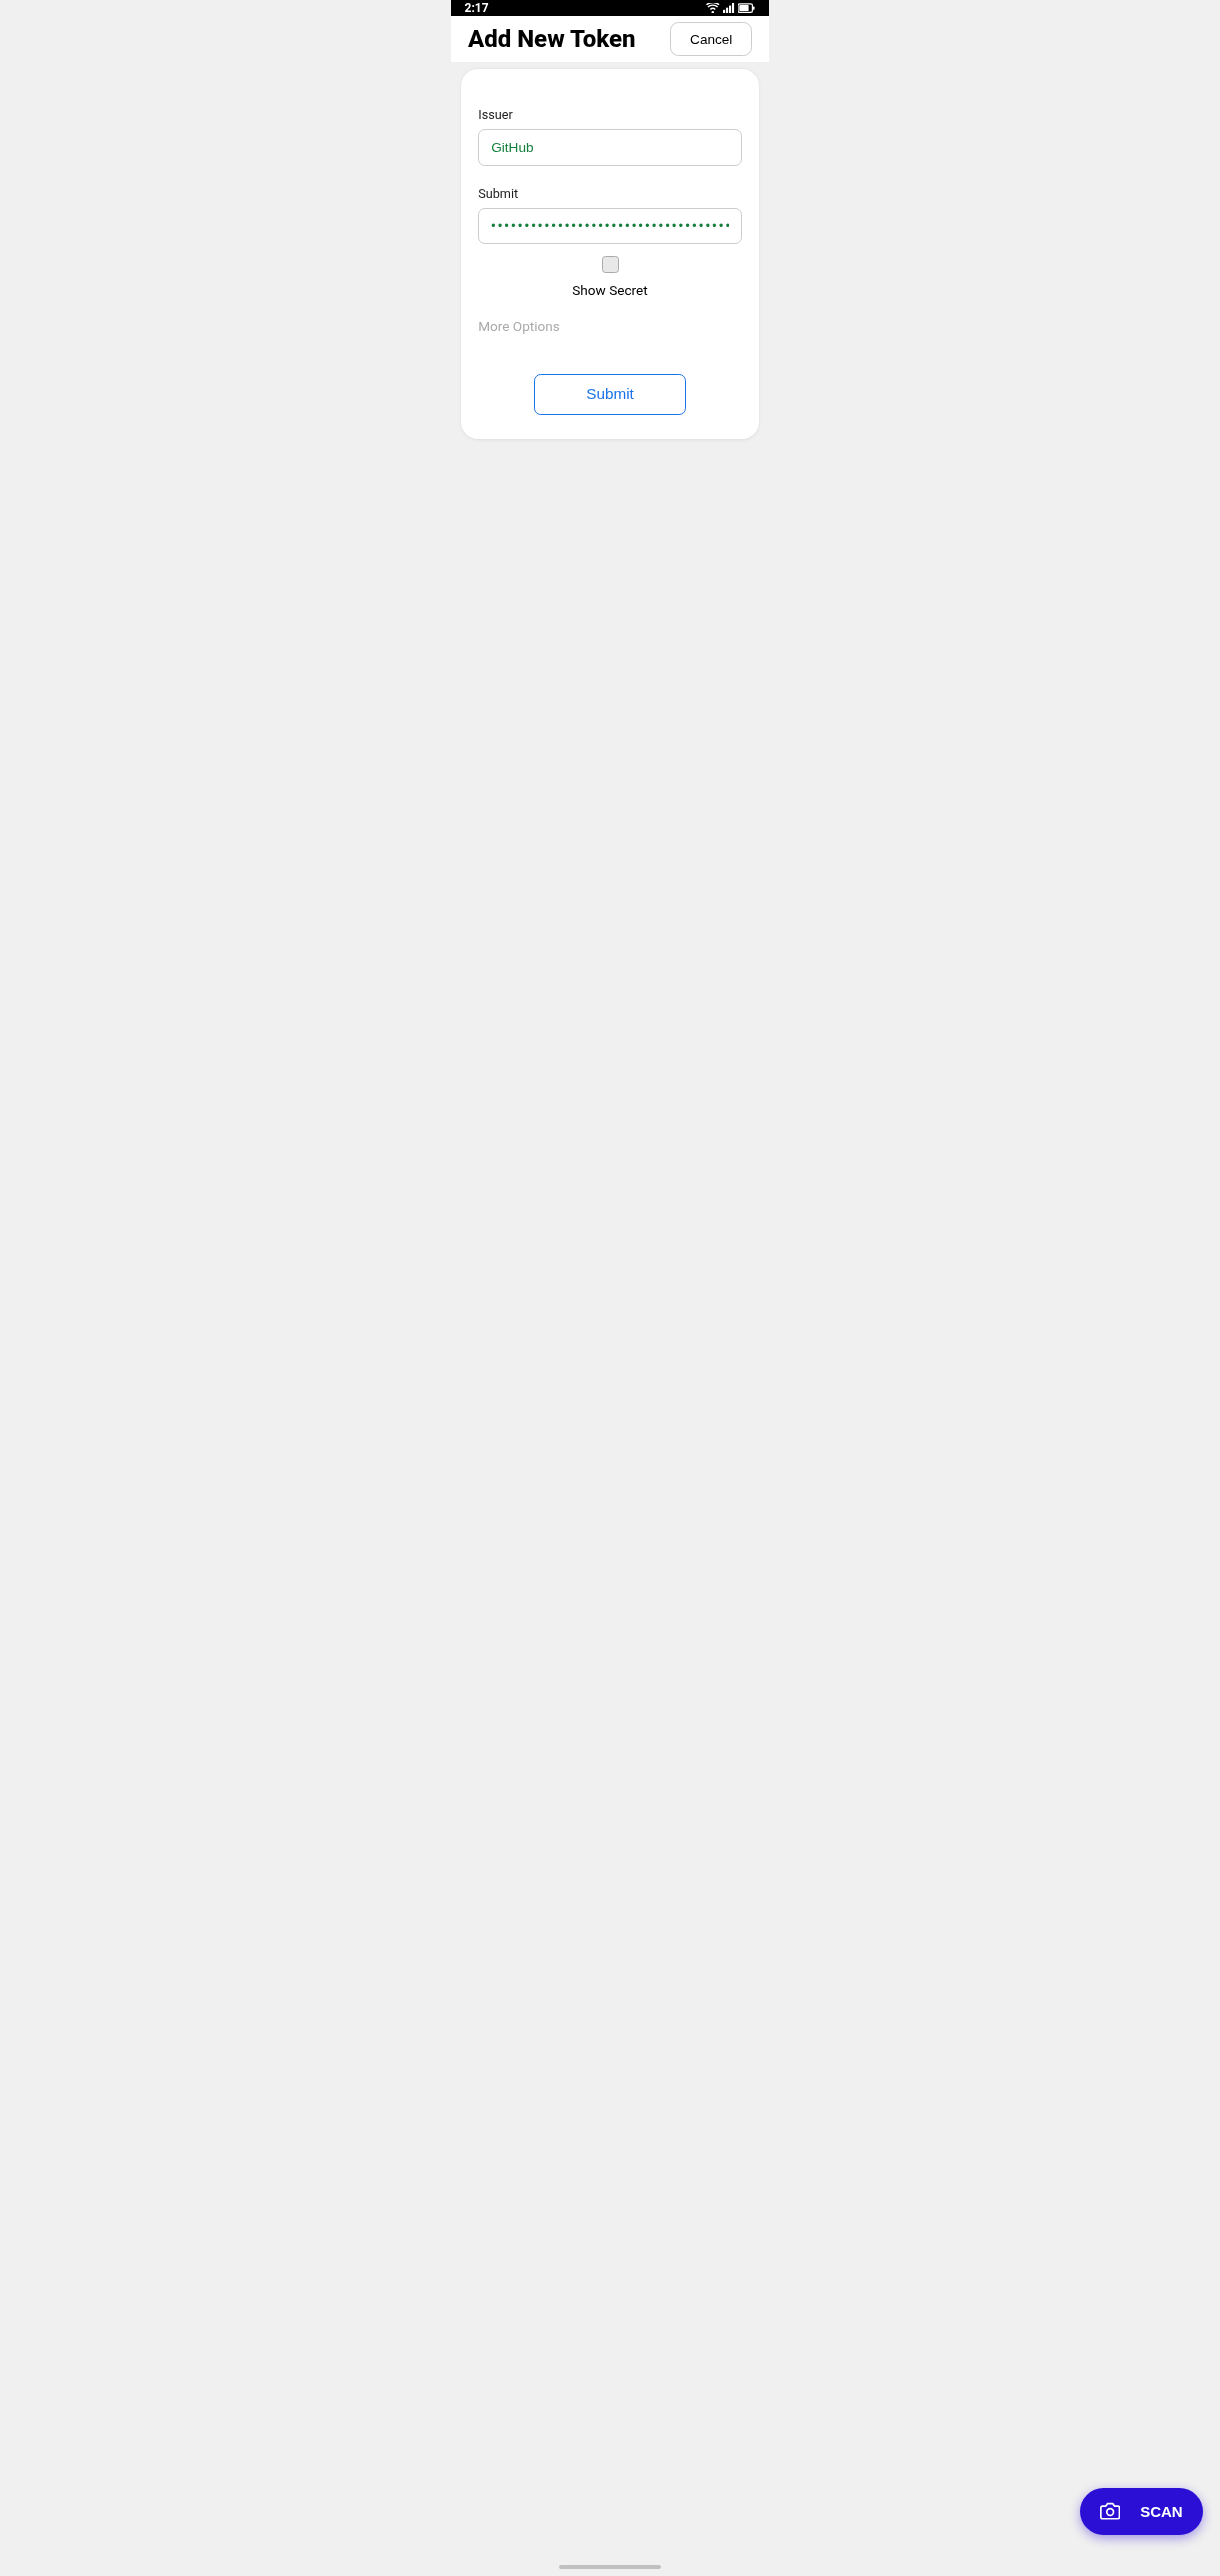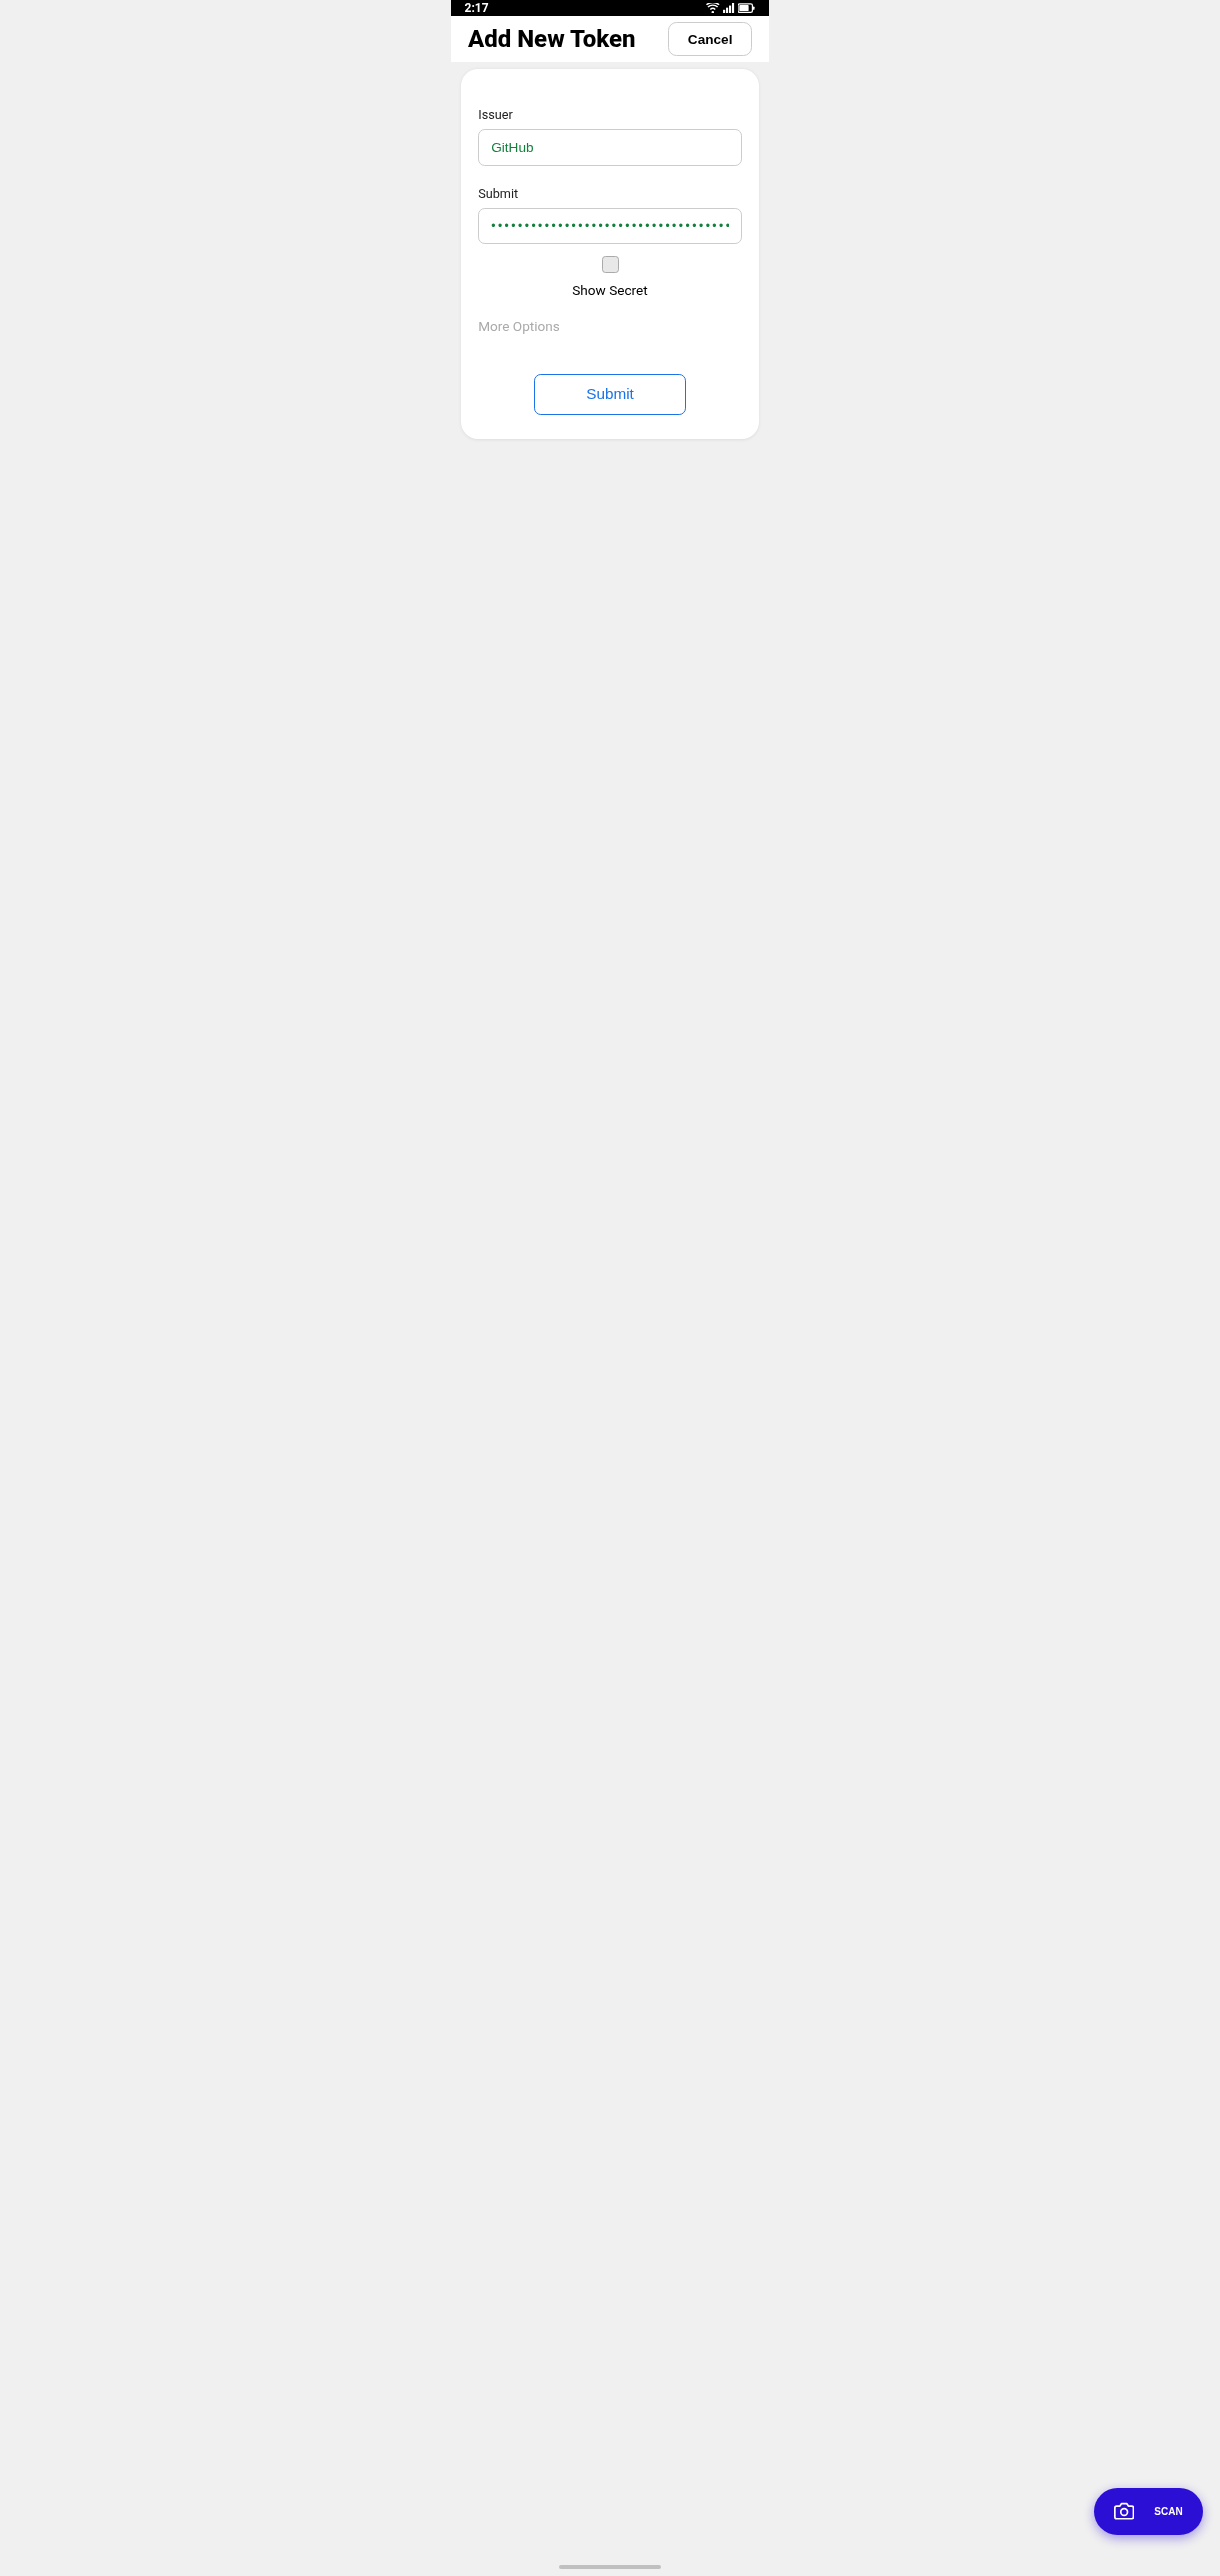--- a/index.html
+++ b/index.html
@@ -64,7 +64,7 @@
       border-radius: 8.5px;
       padding: 8.5px 18.6px;
       font-size: 13.6px;
-      font-weight: 700;
+      font-weight: 400;
       color: #000;
       cursor: pointer;
     }

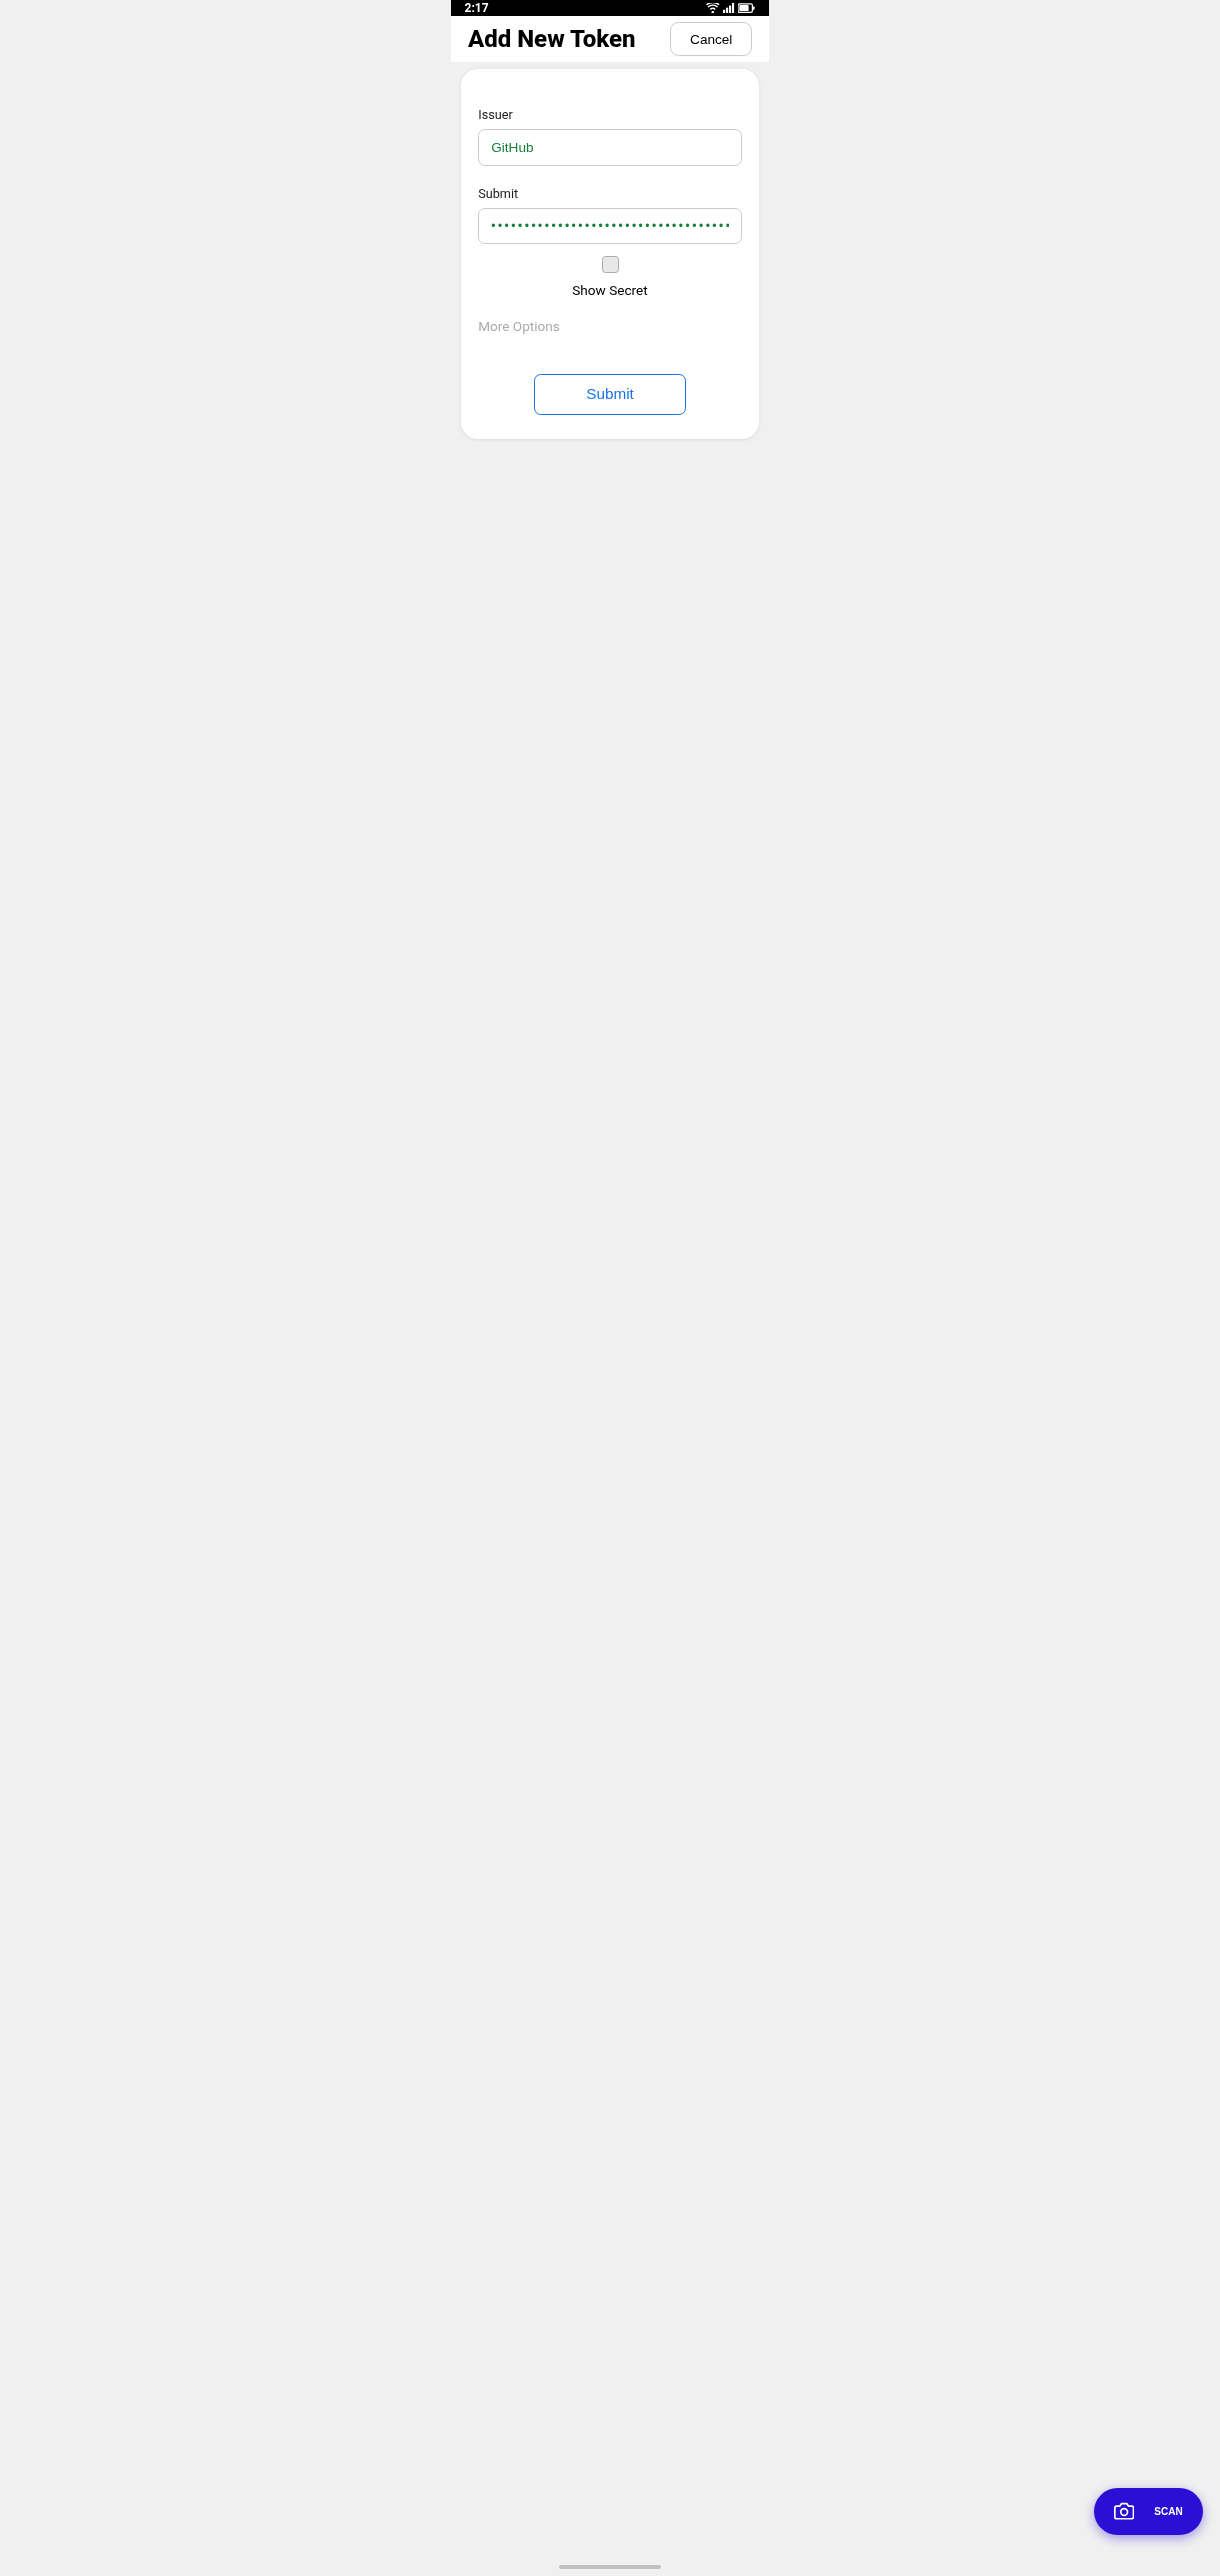--- a/index.html
+++ b/index.html
@@ -172,7 +172,7 @@
       display: flex;
       align-items: center;
       gap: 20px;
-      font-size: 10px;
+      font-size: 15px;
       font-weight: 600;
       cursor: pointer;
       box-shadow: 0 3.4px 10.2px rgba(43,15,212,0.4);

